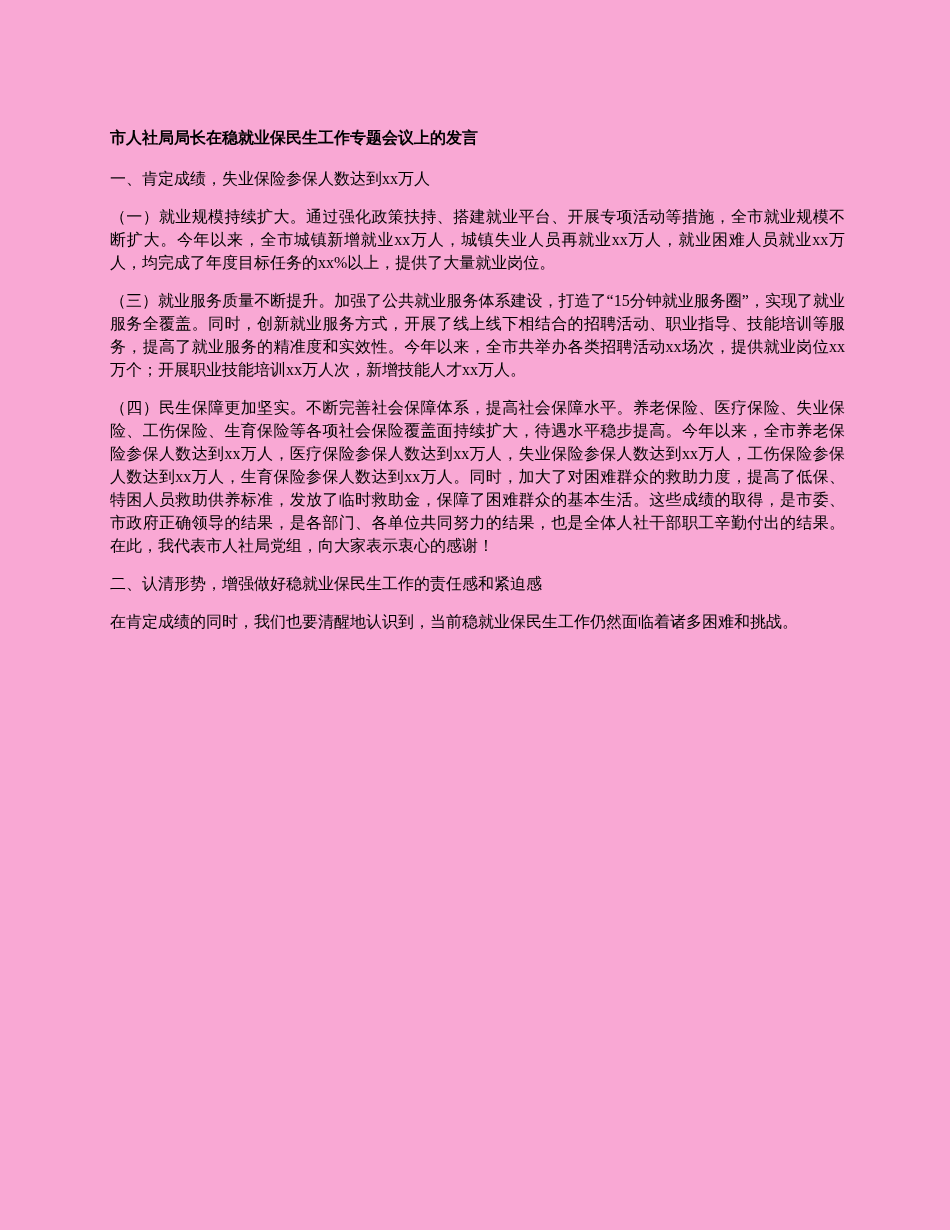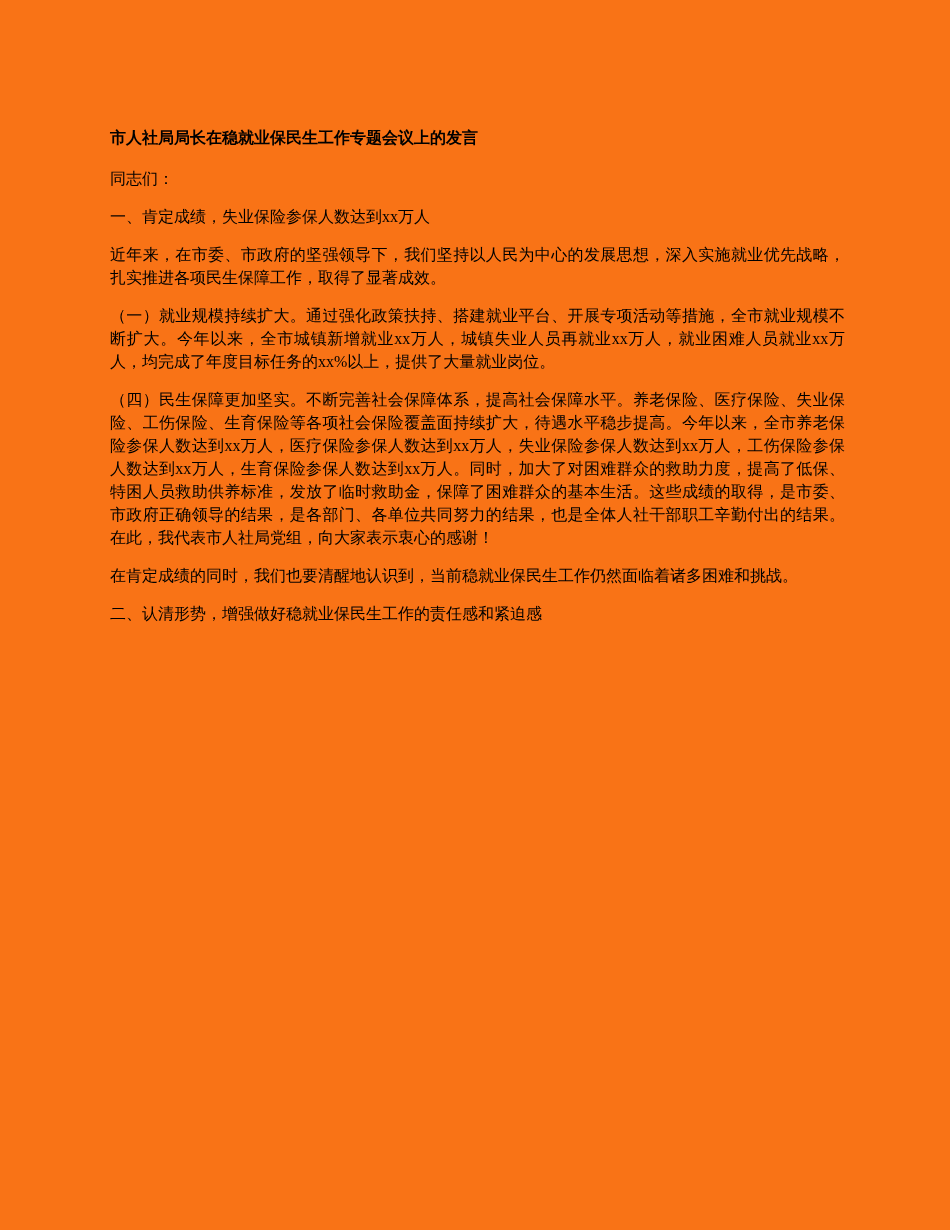--- a/index.html
+++ b/index.html
@@ -18,7 +18,7 @@
       width: 950px;
       min-height: 1230px;
       padding: 126px 105px 60px 110px;
-      background: #f97316;
+      background: #f9a8d4;
     }
     .doc-title {
       font-size: 16px;

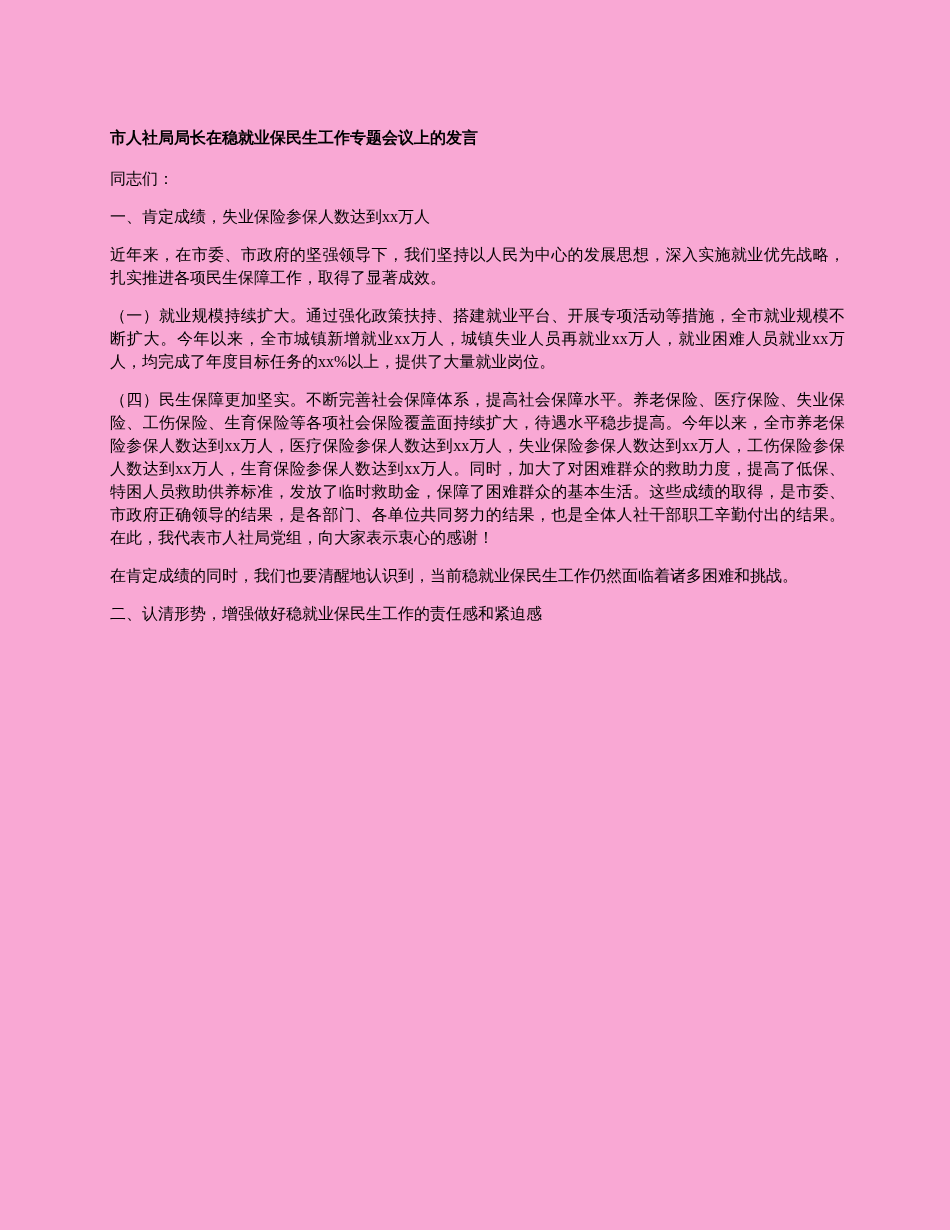--- a/index.html
+++ b/index.html
@@ -45,7 +45,6 @@
 <div class="page">
   <h1 class="doc-title">市人社局局长在稳就业保民生工作专题会议上的发言</h1>
 
-  <p class="para">同志们：</p>
 
 
   <p class="para">一、肯定成绩，失业保险参保人数达到xx万人</p>

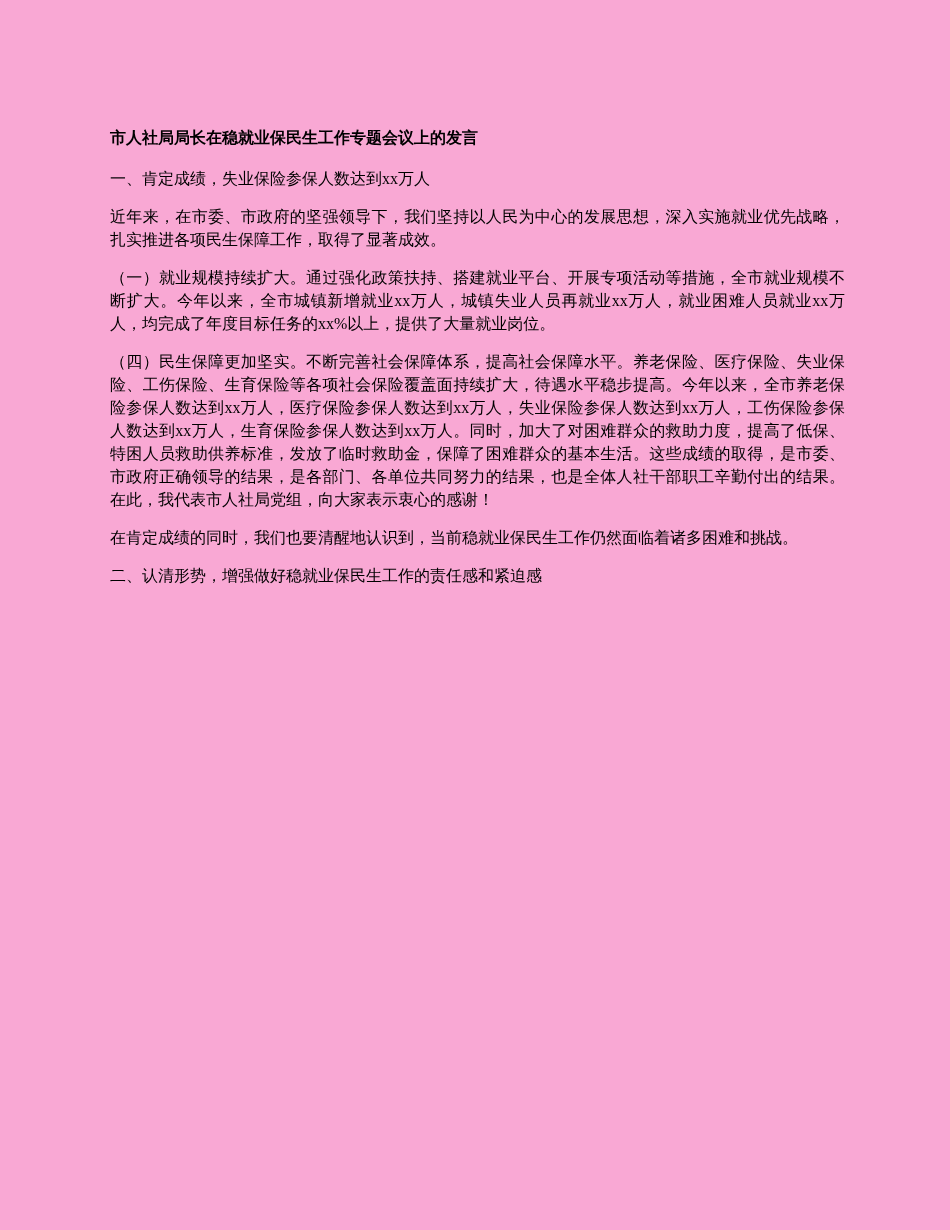--- a/index.html
+++ b/index.html
@@ -49,7 +49,6 @@
 
   <p class="para">一、肯定成绩，失业保险参保人数达到xx万人</p>
 
-  <p class="para">近年来，在市委、市政府的坚强领导下，我们坚持以人民为中心的发展思想，深入实施就业优先战略，扎实推进各项民生保障工作，取得了显著成效。</p>
 
   <p class="para">（一）就业规模持续扩大。通过强化政策扶持、搭建就业平台、开展专项活动等措施，全市就业规模不断扩大。今年以来，全市城镇新增就业xx万人，城镇失业人员再就业xx万人，就业困难人员就业xx万人，均完成了年度目标任务的xx%以上，提供了大量就业岗位。</p>
 

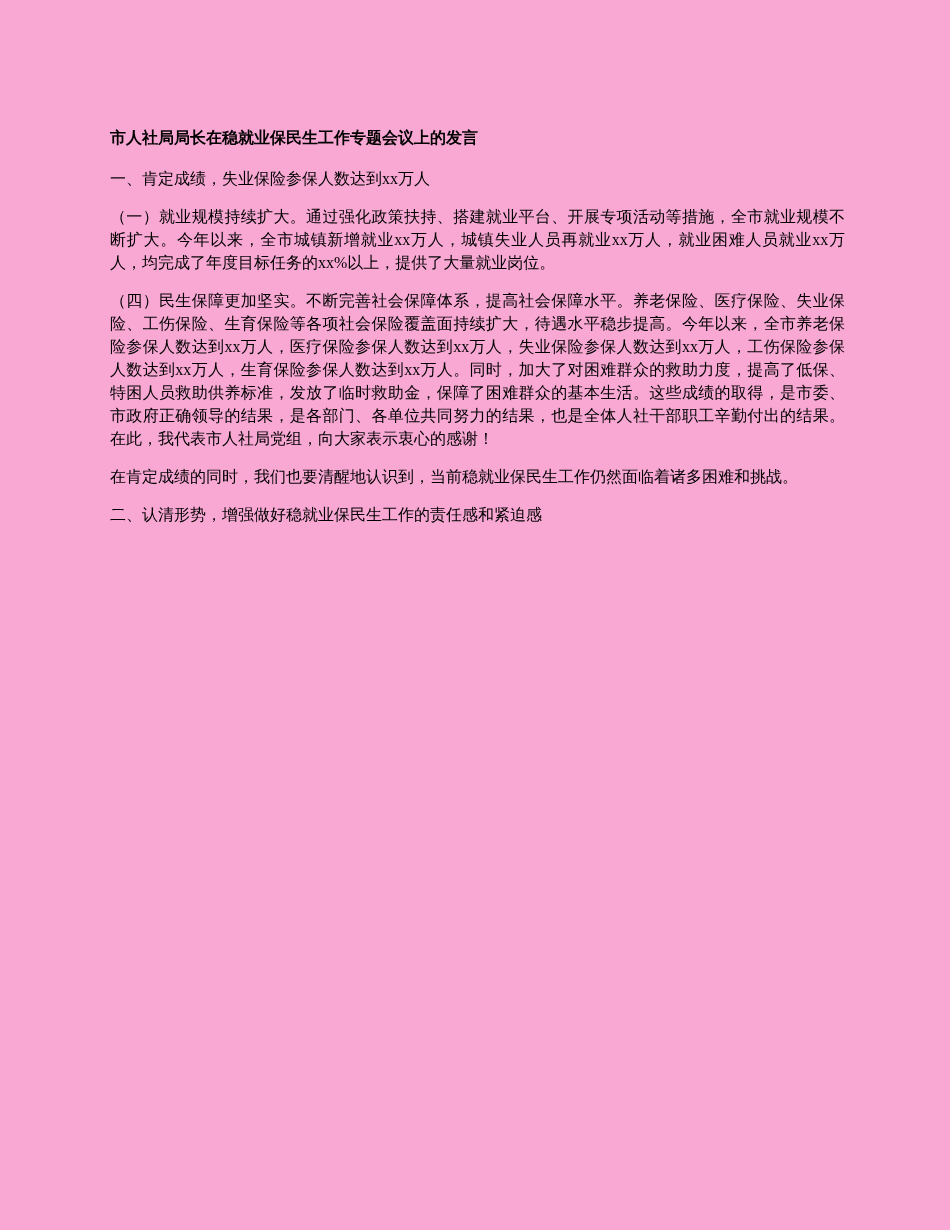--- a/index.html
+++ b/index.html
@@ -53,6 +53,7 @@
   <p class="para">（一）就业规模持续扩大。通过强化政策扶持、搭建就业平台、开展专项活动等措施，全市就业规模不断扩大。今年以来，全市城镇新增就业xx万人，城镇失业人员再就业xx万人，就业困难人员就业xx万人，均完成了年度目标任务的xx%以上，提供了大量就业岗位。</p>
 
 
+  <p class="para">（三）就业服务质量不断提升。加强了公共就业服务体系建设，打造了“15分钟就业服务圈”，实现了就业服务全覆盖。同时，创新就业服务方式，开展了线上线下相结合的招聘活动、职业指导、技能培训等服务，提高了就业服务的精准度和实效性。今年以来，全市共举办各类招聘活动xx场次，提供就业岗位xx万个；开展职业技能培训xx万人次，新增技能人才xx万人。</p>
 
   <p class="para">（四）民生保障更加坚实。不断完善社会保障体系，提高社会保障水平。养老保险、医疗保险、失业保险、工伤保险、生育保险等各项社会保险覆盖面持续扩大，待遇水平稳步提高。今年以来，全市养老保险参保人数达到xx万人，医疗保险参保人数达到xx万人，失业保险参保人数达到xx万人，工伤保险参保人数达到xx万人，生育保险参保人数达到xx万人。同时，加大了对困难群众的救助力度，提高了低保、特困人员救助供养标准，发放了临时救助金，保障了困难群众的基本生活。这些成绩的取得，是市委、市政府正确领导的结果，是各部门、各单位共同努力的结果，也是全体人社干部职工辛勤付出的结果。在此，我代表市人社局党组，向大家表示衷心的感谢！</p>
 

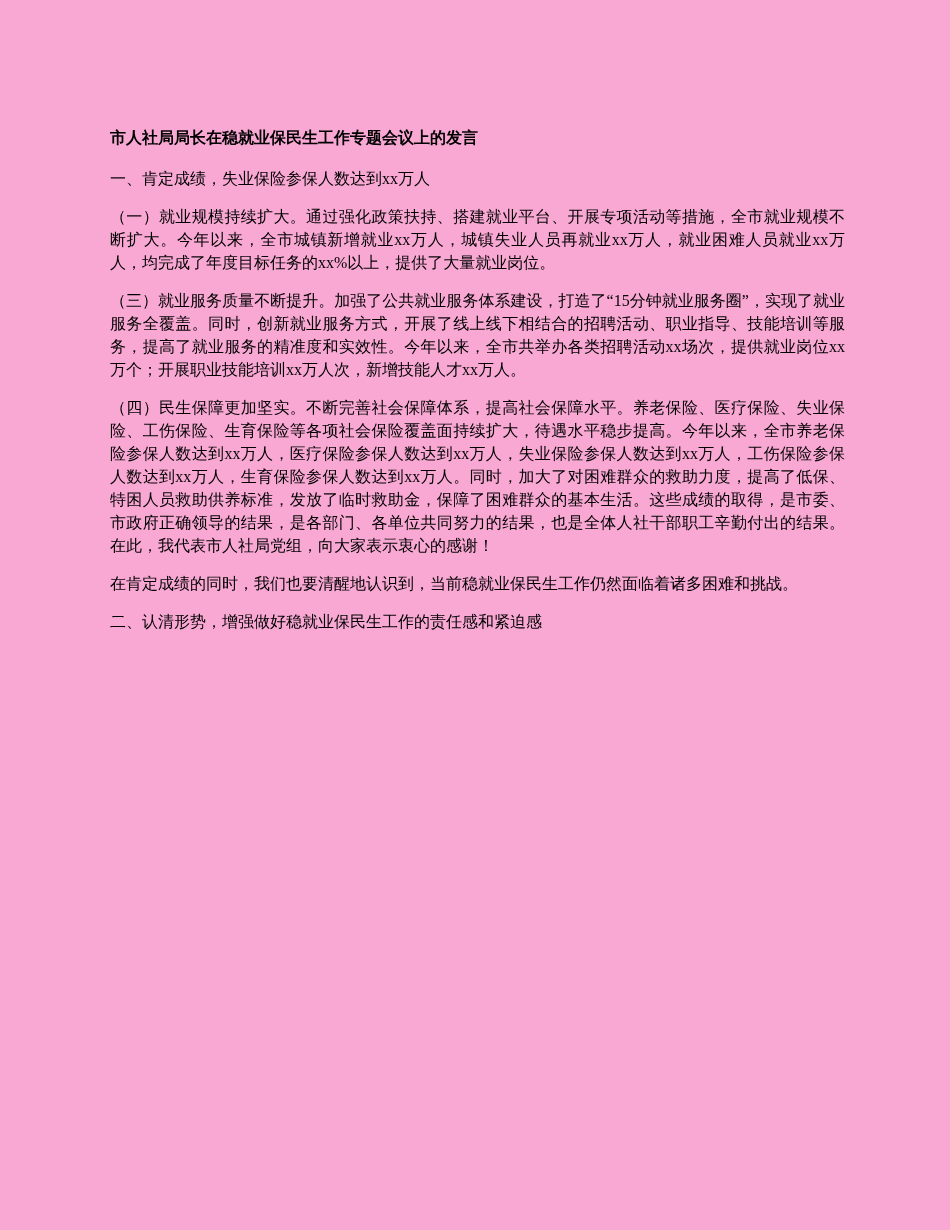--- a/index.html
+++ b/index.html
@@ -57,9 +57,9 @@
 
   <p class="para">（四）民生保障更加坚实。不断完善社会保障体系，提高社会保障水平。养老保险、医疗保险、失业保险、工伤保险、生育保险等各项社会保险覆盖面持续扩大，待遇水平稳步提高。今年以来，全市养老保险参保人数达到xx万人，医疗保险参保人数达到xx万人，失业保险参保人数达到xx万人，工伤保险参保人数达到xx万人，生育保险参保人数达到xx万人。同时，加大了对困难群众的救助力度，提高了低保、特困人员救助供养标准，发放了临时救助金，保障了困难群众的基本生活。这些成绩的取得，是市委、市政府正确领导的结果，是各部门、各单位共同努力的结果，也是全体人社干部职工辛勤付出的结果。在此，我代表市人社局党组，向大家表示衷心的感谢！</p>
 
+  <p class="para">二、认清形势，增强做好稳就业保民生工作的责任感和紧迫感</p>
+
   <p class="para">在肯定成绩的同时，我们也要清醒地认识到，当前稳就业保民生工作仍然面临着诸多困难和挑战。</p>
-
-  <p class="para">二、认清形势，增强做好稳就业保民生工作的责任感和紧迫感</p>
 </div>
 
 </body></html>

